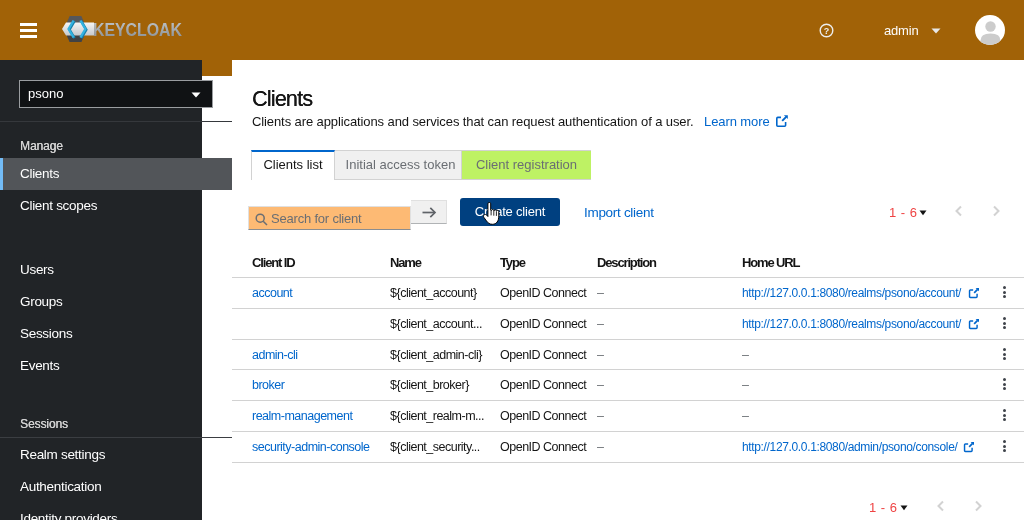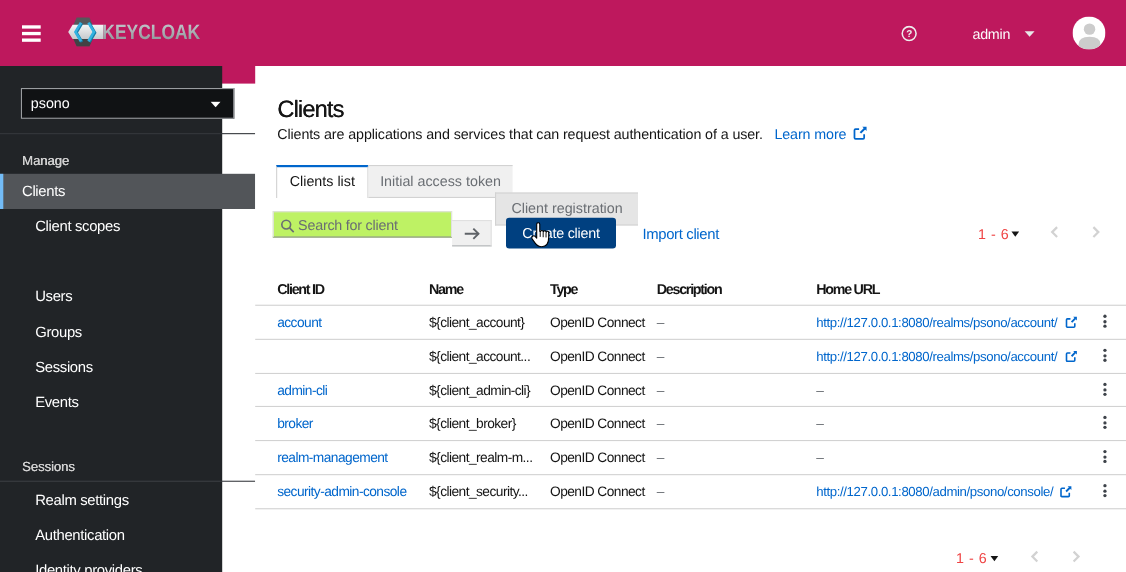--- a/index.html
+++ b/index.html
@@ -8,7 +8,7 @@
 .abs { position:absolute; }
 
 
-#hdr { position:absolute; left:0; top:0; width:1024px; height:76px; background:#be185d; }
+#hdr { position:absolute; left:0; top:0; width:1024px; height:76px; background:#a16207; }
 #burger { position:absolute; left:20px; top:23px; width:17px; height:16px; }
 #burger div { position:absolute; left:0; width:17px; height:3px; background:#fff; }
 #hdr-admin { position:absolute; left:884px; top:23px; color:#fcfcfc; font-size:13px; letter-spacing:-0.2px; }

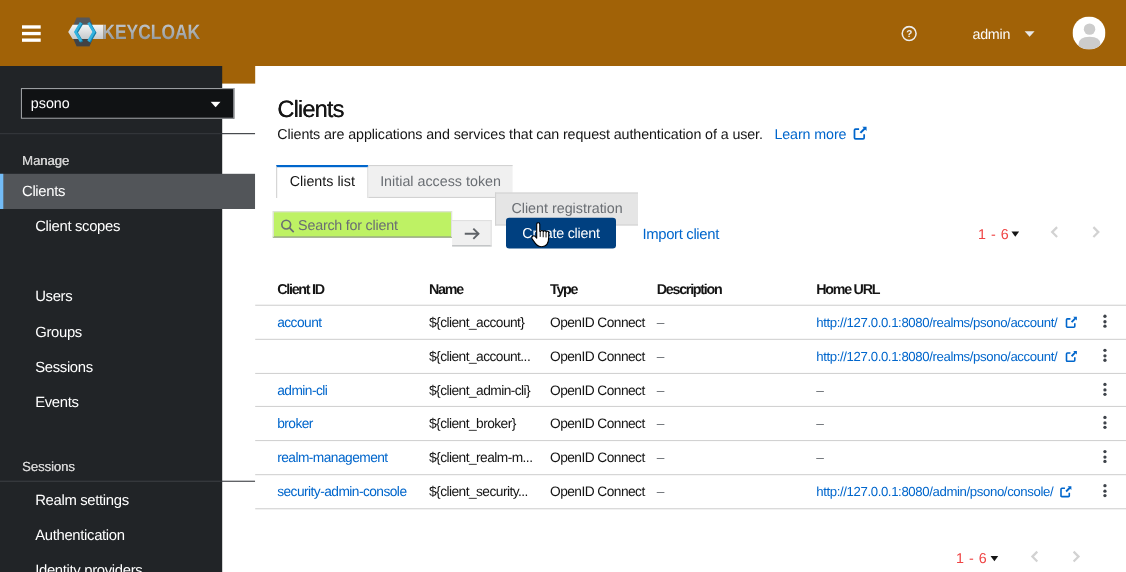--- a/index.html
+++ b/index.html
@@ -31,7 +31,7 @@
 .tab { position:absolute; top:90px; height:30px; font-size:13px; text-align:center; }
 #tab1 { left:19px; width:84px; background:#fff; border-left:1px solid #d2d2d2; border-right:1px solid #d2d2d2; border-top:2px solid #0066cc; color:#151515; line-height:26px; }
 #tab2 { left:103px; width:131px; background:#f0f0f0; border-top:1px solid #d2d2d2; border-bottom:1px solid #d2d2d2; color:#6a6e73; line-height:28px; }
-#tab3 { left:218px; width:130px; background:#e5e5e5; border-top:1px solid #d2d2d2; border-bottom:1px solid #d2d2d2; border-left:1px solid #d2d2d2; color:#6a6e73; line-height:28px;margin-top:25px; }
+#tab3 { left:229px; width:130px; background:#bef264; border-top:1px solid #d2d2d2; border-bottom:1px solid #d2d2d2; border-left:1px solid #d2d2d2; color:#6a6e73; line-height:28px; }
 
 
 #srch { position:absolute; left:16px; top:132px; width:163px; height:24px; background:#bef264; border:1px solid #e0e0e0; border-bottom:1px solid #8a8d90; }

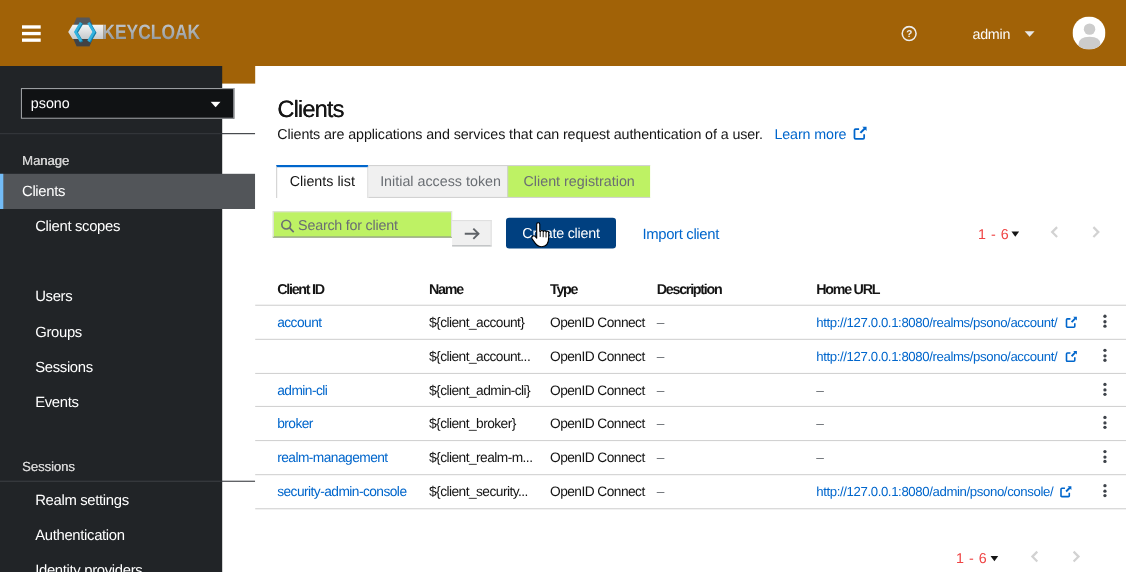--- a/index.html
+++ b/index.html
@@ -18,7 +18,7 @@
 #realm-sel { position:absolute; left:19px; top:20px; width:194px; height:28px; background:#101214; border:1px solid #9a9da0; color:#fff; font-size:13px; line-height:26px; padding-left:8px; }
 #side-sep { position:absolute; left:0; top:61px; width:232px; height:1px; background:#35383c; }
 .navlbl { position:absolute; left:20px; color:#d2d2d2; font-size:12px; letter-spacing:-0.1px; text-shadow:0.3px 0 0 #d2d2d2; }
-.navitem { position:absolute; left:0; width:232px; height:32px; line-height:32px; color:#fff; font-size:13.5px; letter-spacing:-0.3px; padding-left:32px; }
+.navitem { position:absolute; left:0; width:232px; height:32px; line-height:32px; color:#fff; font-size:13.5px; letter-spacing:-0.3px; padding-left:20px; }
 .navitem.sel { background:#525559; border-left:3px solid #73bcf7; padding-left:17px; }
 
 

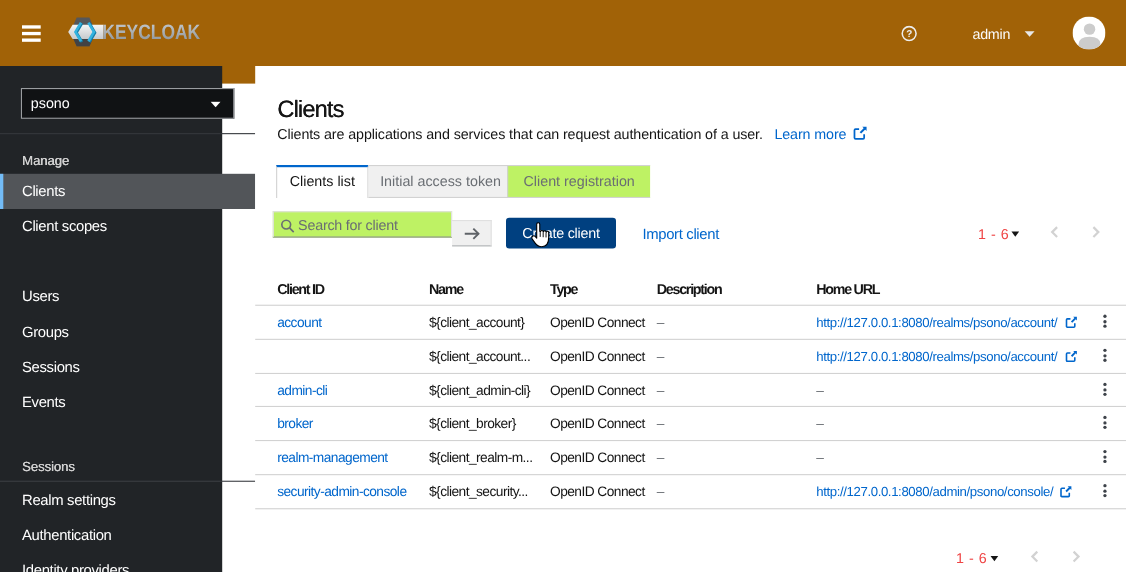--- a/index.html
+++ b/index.html
@@ -34,7 +34,7 @@
 #tab3 { left:229px; width:130px; background:#bef264; border-top:1px solid #d2d2d2; border-bottom:1px solid #d2d2d2; border-left:1px solid #d2d2d2; color:#6a6e73; line-height:28px; }
 
 
-#srch { position:absolute; left:16px; top:132px; width:163px; height:24px; background:#bef264; border:1px solid #e0e0e0; border-bottom:1px solid #8a8d90; }
+#srch { position:absolute; left:16px; top:146px; width:163px; height:24px; background:#fdba74; border:1px solid #e0e0e0; border-bottom:1px solid #8a8d90; }
 #srch span { position:absolute; left:22px; top:4px; color:#6a6e73; font-size:13px; letter-spacing:-0.2px; }
 #srchbtn { position:absolute; left:179px; top:140px; width:36px; height:24px; background:#f0f0f0; border:1px solid #e0e0e0; border-left:none; border-bottom:1px solid #b0b3b5; }
 #createbtn { position:absolute; left:228px; top:138px; width:100px; height:28px; border-radius:3px; background:#004080; color:#fff; font-size:13px; letter-spacing:-0.2px; text-align:center; line-height:28px; }

